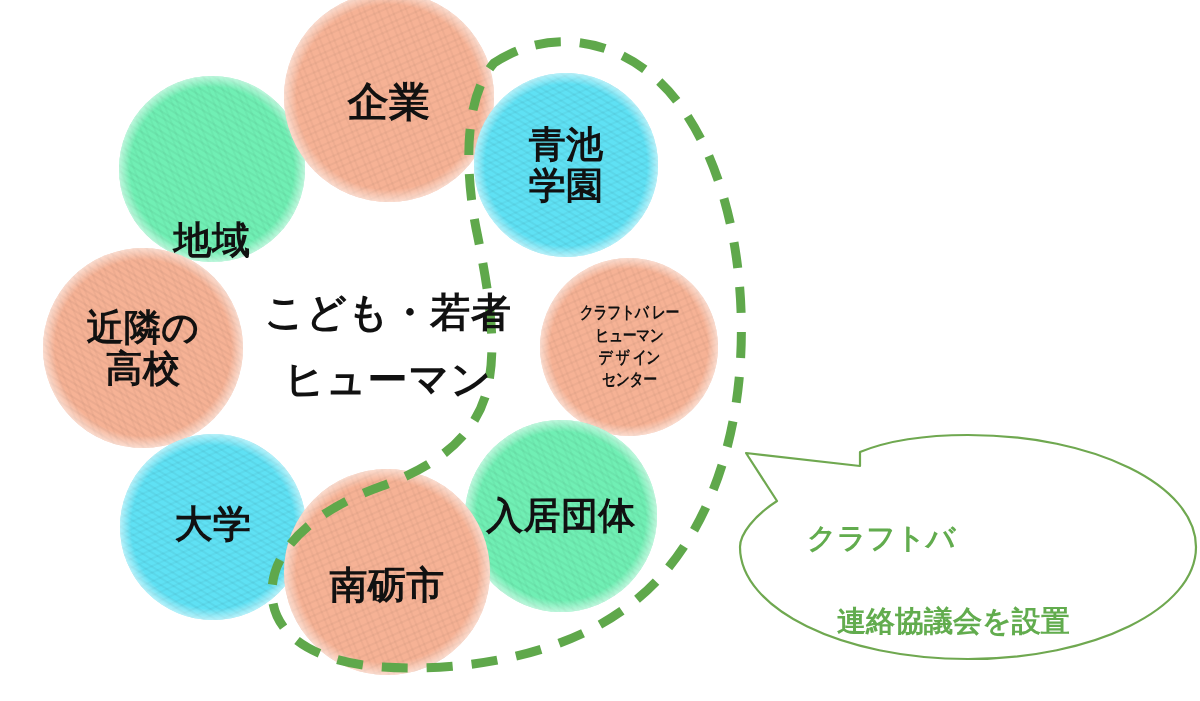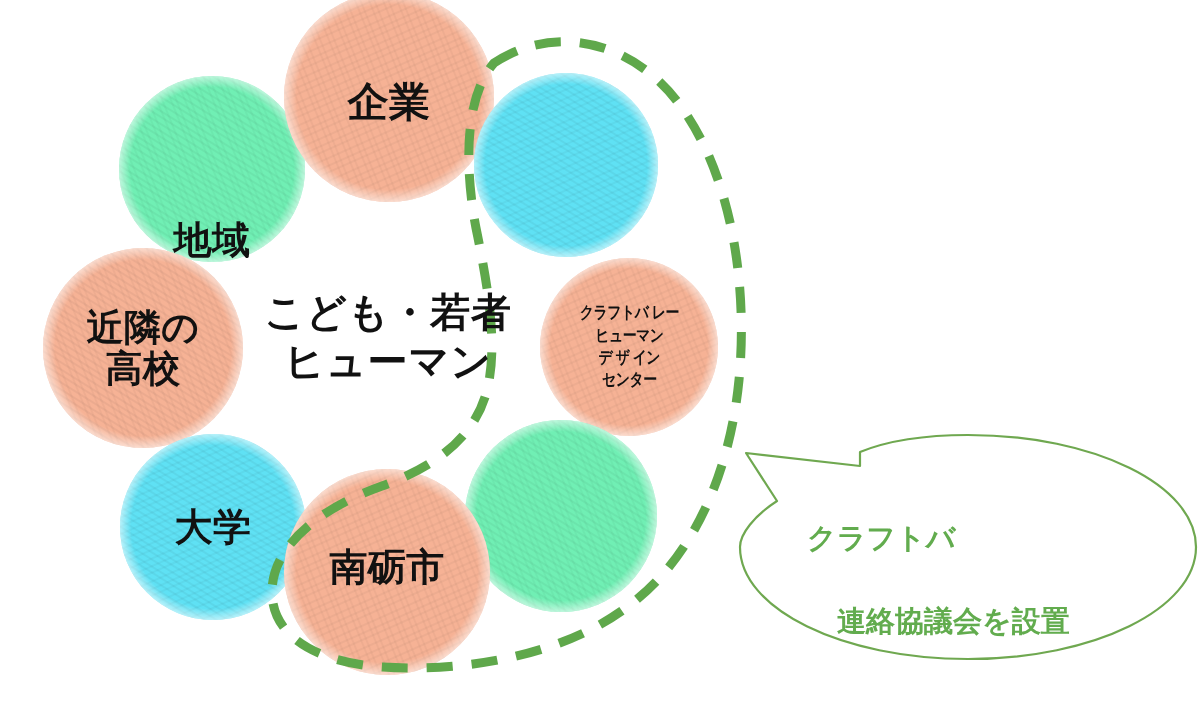--- a/index.html
+++ b/index.html
@@ -182,6 +182,10 @@
     <span class="node-label" style="font-size:41px; transform:translateY(6px);">企業</span>
   </div>
 
+  <div class="node-circle" style="left:474px; top:73px; width:184px; height:184px;">
+    <span class="node-label" style="font-size:37px;">青池
+学園</span>
+  </div>
 
   <div class="node-circle" style="left:540px; top:258px; width:178px; height:178px;">
     <span class="node-label small" style="font-size:17px;">クラフトバ レー

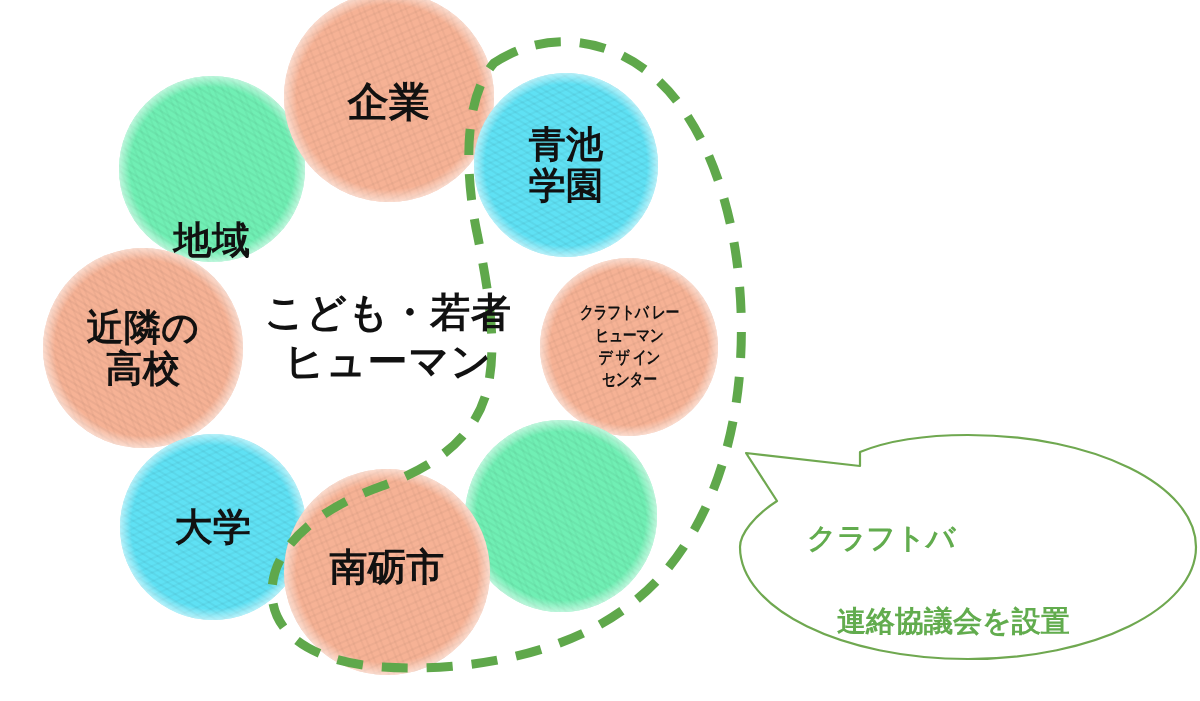--- a/index.html
+++ b/index.html
@@ -53,7 +53,7 @@
     display: flex;
     flex-direction: column;
     align-items: center;
-    justify-content: flex-start;
+    justify-content: space-between;
     text-align: center;
     color: #111111;
     font-weight: 700;

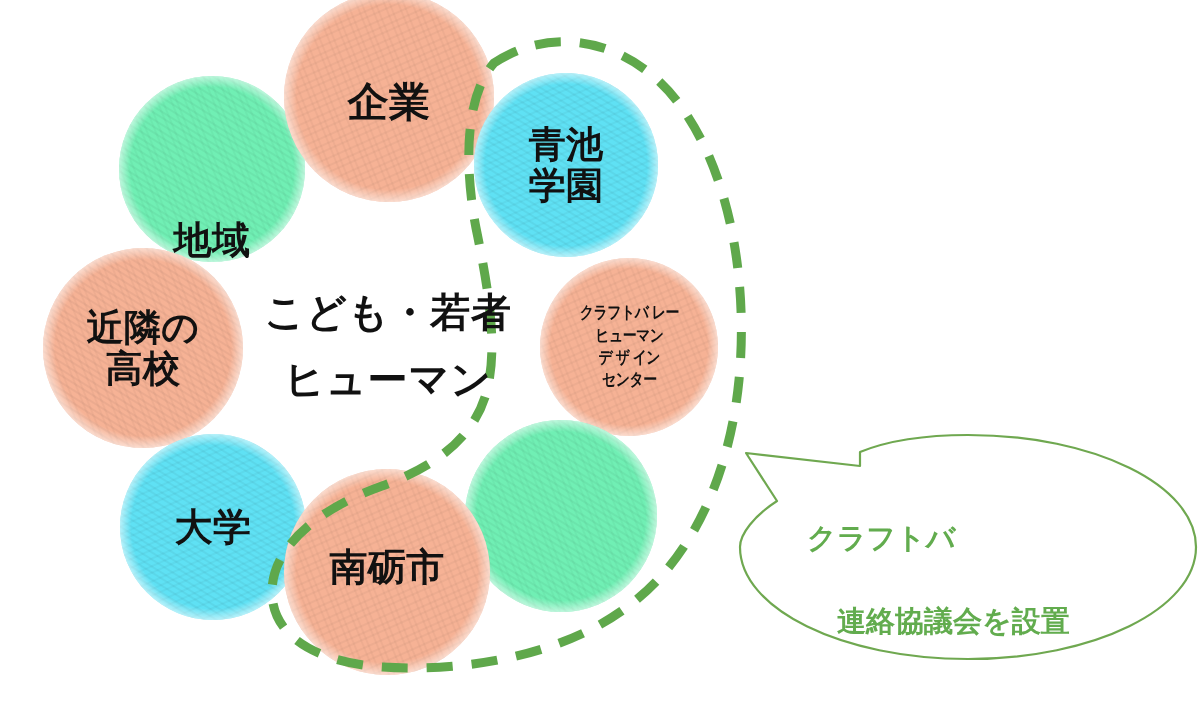--- a/index.html
+++ b/index.html
@@ -199,7 +199,7 @@
 高校</span>
   </div>
 
-  <div class="node-circle" style="left:120px; top:434px; width:186px; height:186px;">
+  <div class="node-circle" style="left:120px; top:434px; width:186px; height:186px;font-family:Liberation Mono, monospace;">
     <span class="node-label" style="font-size:38px;">大学</span>
   </div>
 

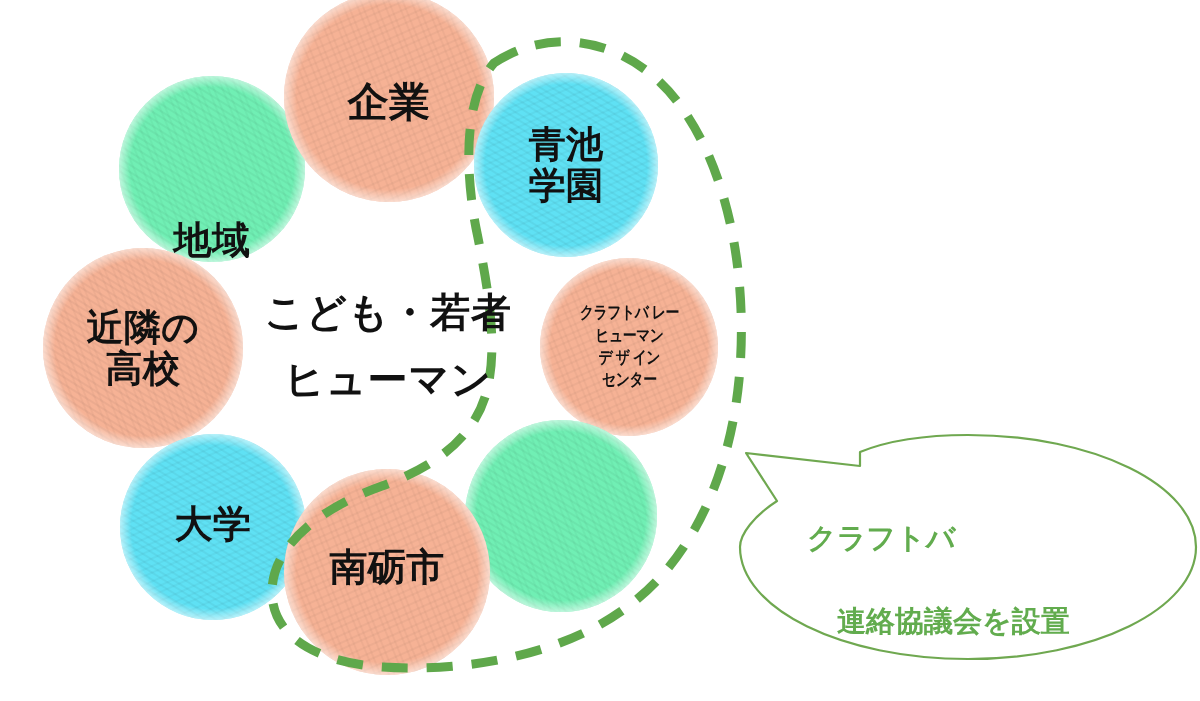--- a/index.html
+++ b/index.html
@@ -203,6 +203,9 @@
     <span class="node-label" style="font-size:38px;">大学</span>
   </div>
 
+  <div class="node-circle" style="left:465px; top:420px; width:192px; height:192px;">
+    <span class="node-label" style="font-size:37px;">入居団体</span>
+  </div>
 
   <div class="node-circle" style="left:284px; top:464px; width:206px; height:206px;justify-content:center;">
     <span class="node-label" style="font-size:38px;">南砺市</span>

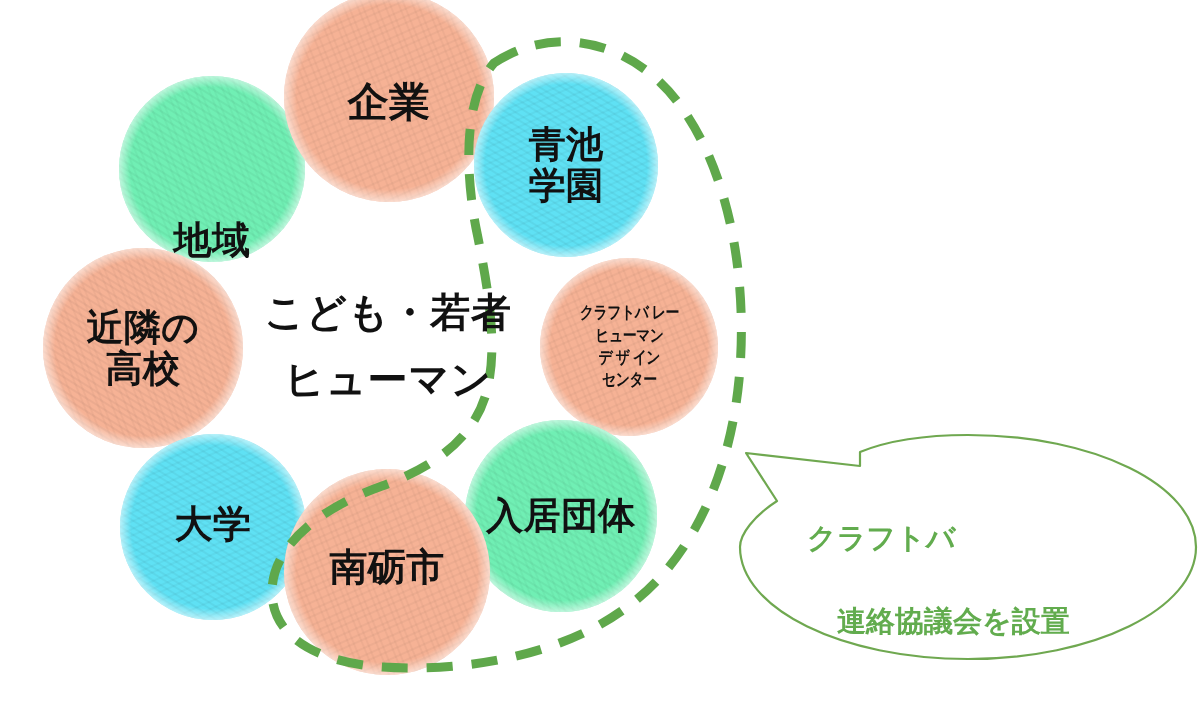--- a/index.html
+++ b/index.html
@@ -207,7 +207,7 @@
     <span class="node-label" style="font-size:37px;">入居団体</span>
   </div>
 
-  <div class="node-circle" style="left:284px; top:464px; width:206px; height:206px;justify-content:center;">
+  <div class="node-circle" style="left:284px; top:482px; width:206px; height:206px;justify-content:center;">
     <span class="node-label" style="font-size:38px;">南砺市</span>
   </div>
 

